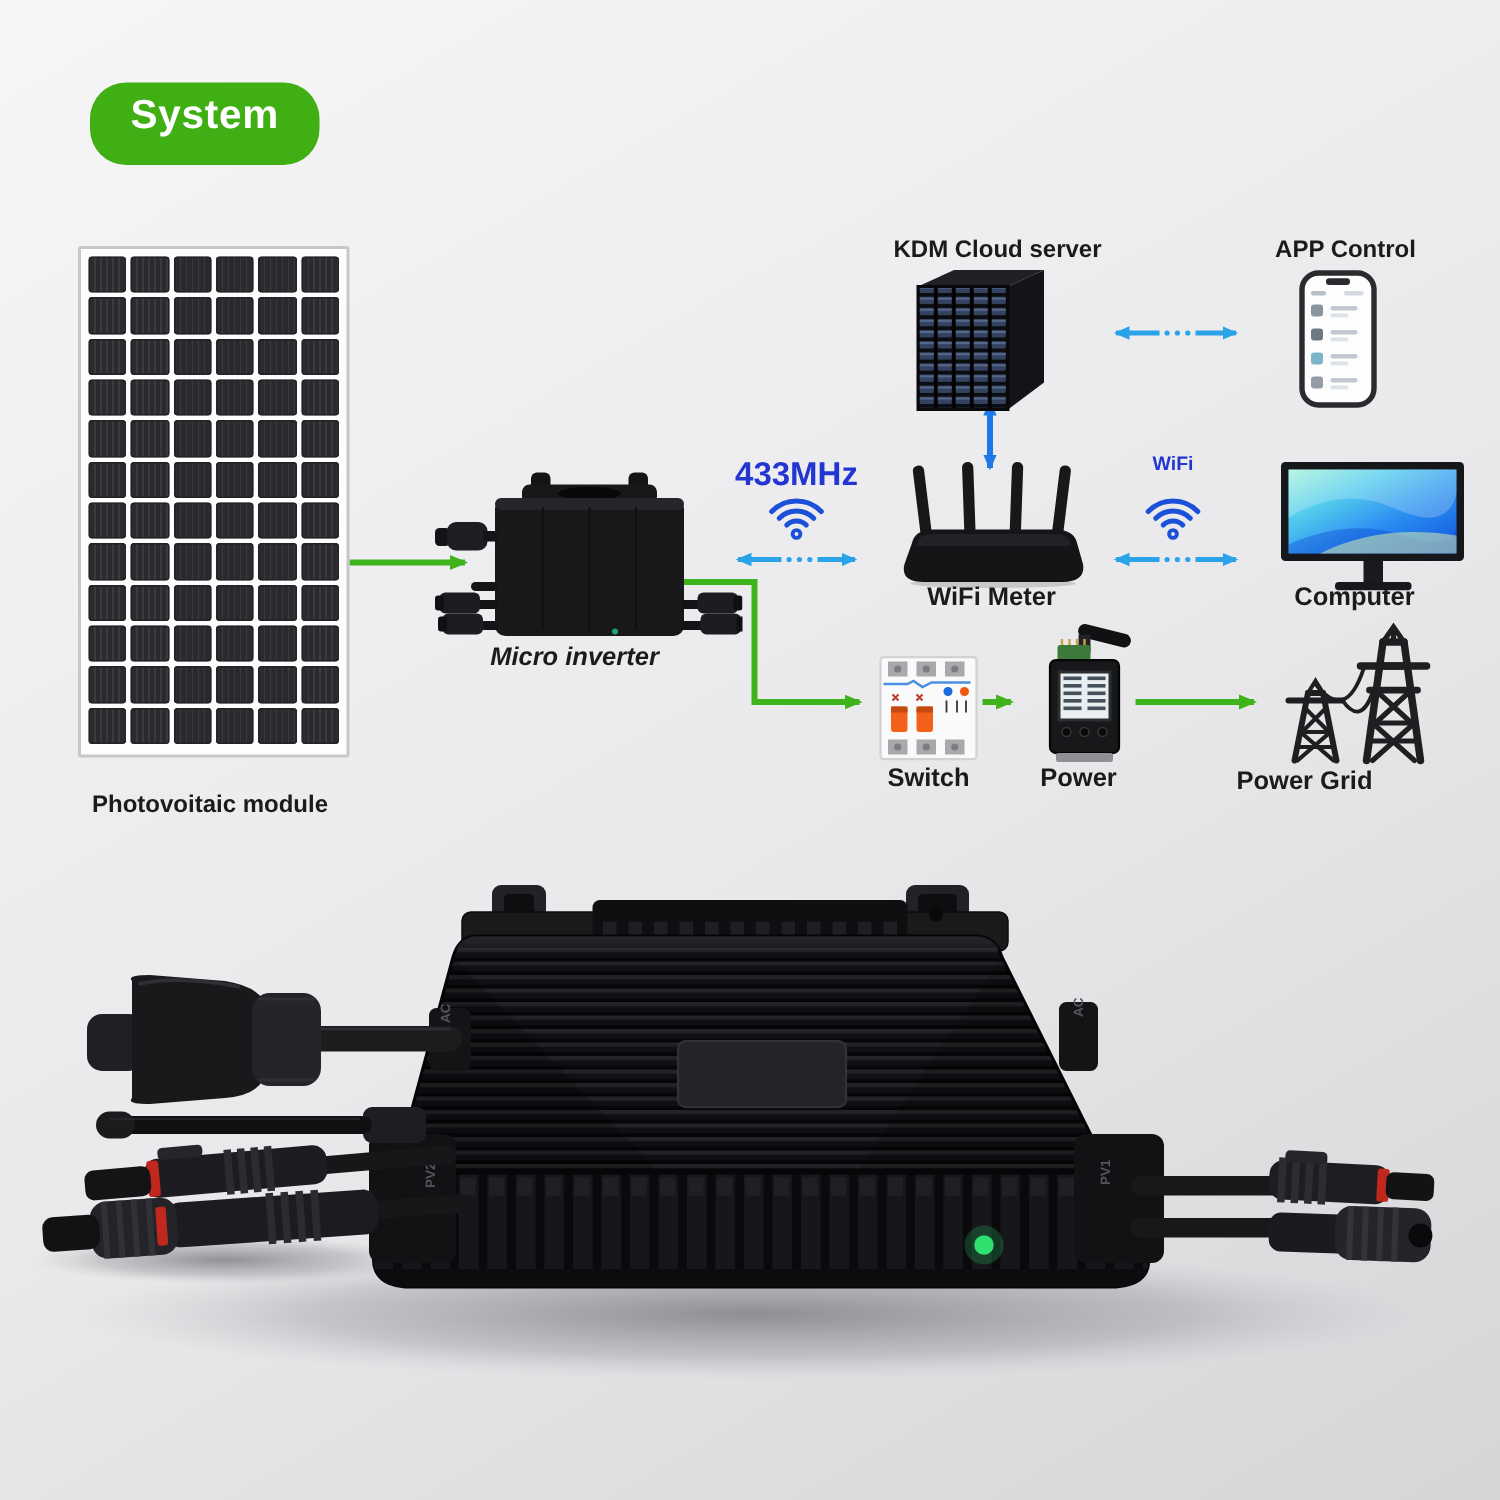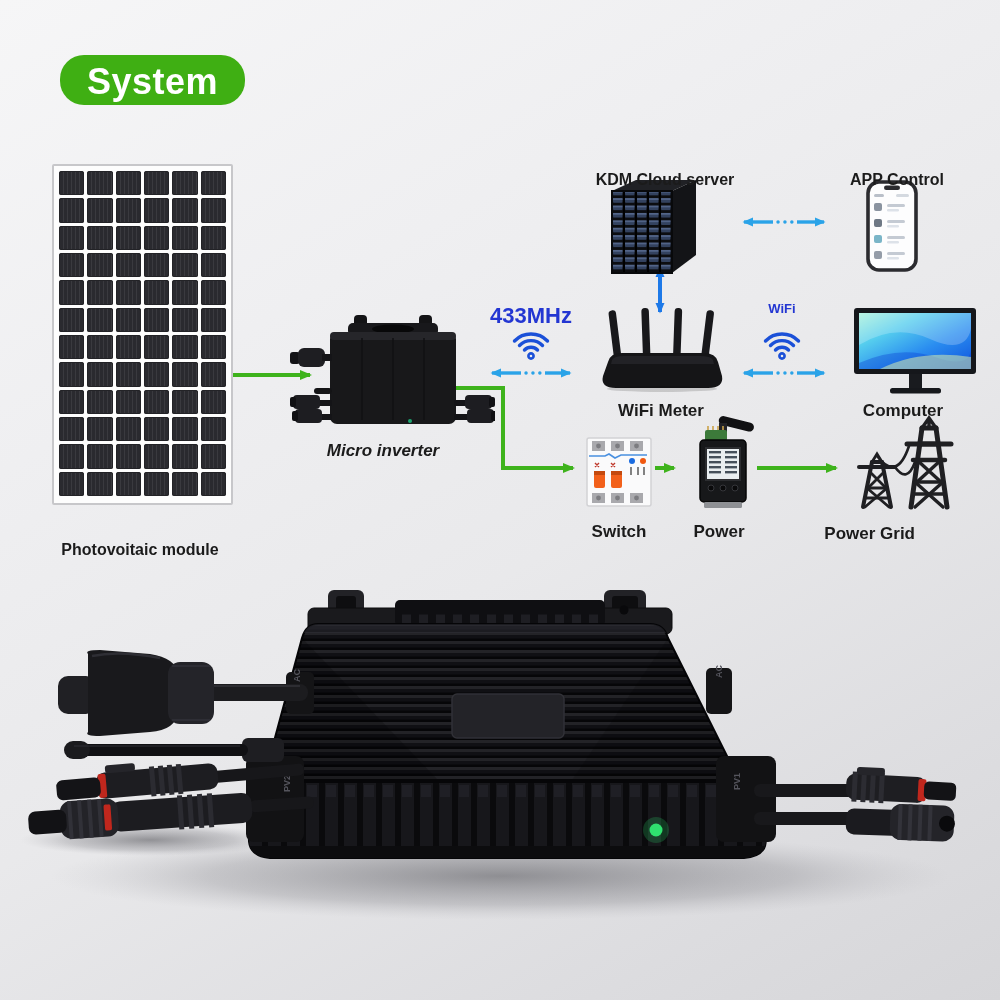--- a/index.html
+++ b/index.html
@@ -8,8 +8,8 @@
     background:linear-gradient(150deg,#f6f6f7 0%,#efeff1 30%,#e9e9eb 55%,#dcdcdf 85%,#d6d6d9 100%);}
   .abs{position:absolute;}
   
-  .badge{left:60px;top:55px;background:#3faf13;color:#ffffff;font-size:36px;font-weight:700;
-    padding:6px 27px 2px 27px;border-radius:24px;letter-spacing:.5px;}
+  .badge{left:60px;top:55px;background:#3faf13;color:#ffffff;font-size:27px;font-weight:700;
+    padding:6px 27px 18px 27px;border-radius:24px;letter-spacing:.5px;}
   
   .pv{left:52px;top:164px;width:181px;height:341px;background:#fdfdfd;
     border:2px solid #c7c7ca;border-radius:2px;box-sizing:border-box;padding:5px 5px 7px 5px;}

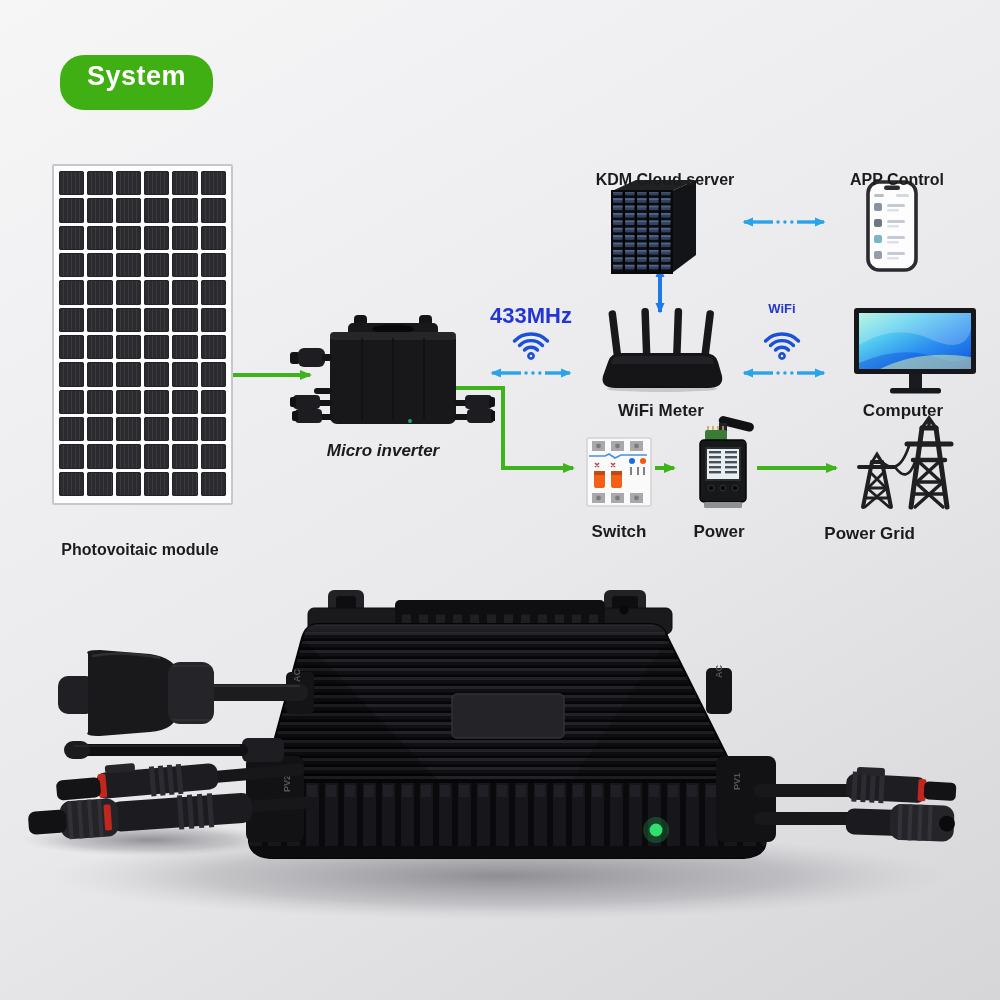--- a/index.html
+++ b/index.html
@@ -18,7 +18,7 @@
   .pv-cell{background:repeating-linear-gradient(90deg,#3a3a3f 0 1px,#2a2a2f 1px 4px);
     border-radius:2.5px;box-shadow:inset 0 0 0 1px #232327;}
   
-  .nlabel{color:#1b1b1b;font-weight:700;font-size:17px;text-align:center;white-space:nowrap;margin-top:13px;}
+  .nlabel{color:#1b1b1b;font-weight:700;font-size:17px;text-align:center;white-space:nowrap;}
   .pvlabel{left:40px;top:528px;width:200px;font-size:16px;font-weight:700;}
   .invlabel{left:293px;top:428px;width:180px;font-style:italic;}
   .srvlabel{left:565px;top:158px;width:200px;font-size:16px;}

